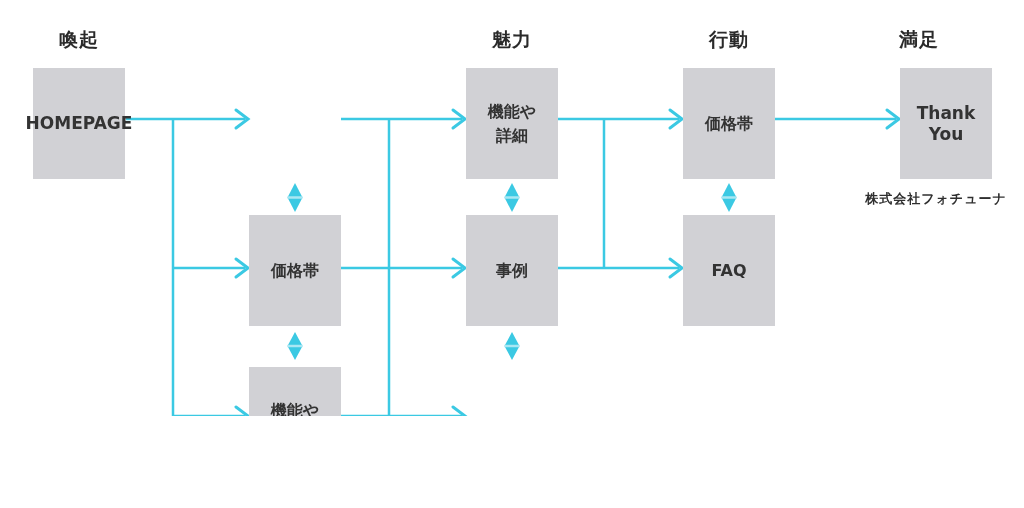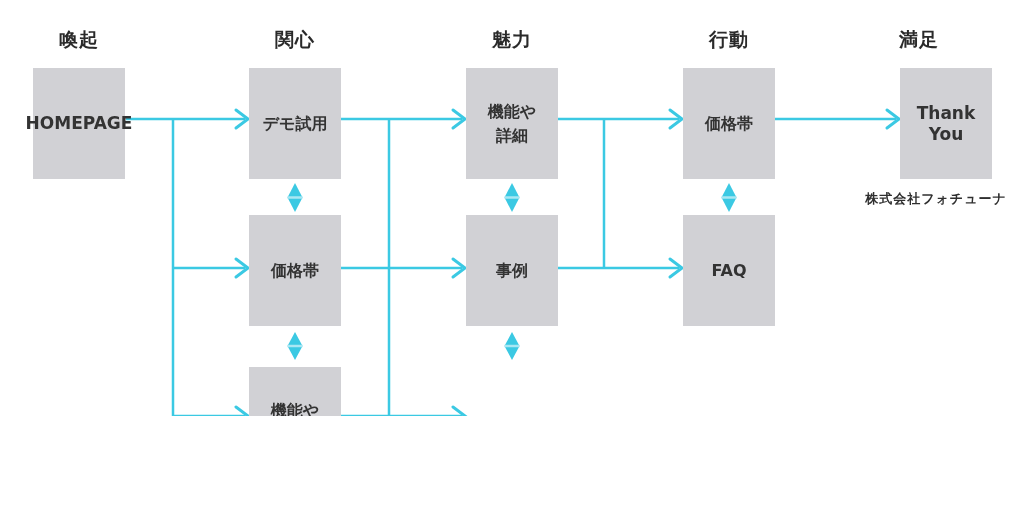--- a/index.html
+++ b/index.html
@@ -115,7 +115,6 @@
   </svg>
 
   <div class="col-header" style="left:19px">喚起</div>
-  <div class="col-header" style="left:235px">関心</div>
   <div class="col-header" style="left:452px">魅力</div>
   <div class="col-header" style="left:669px">行動</div>
   <div class="col-header" style="left:859px">満足</div>

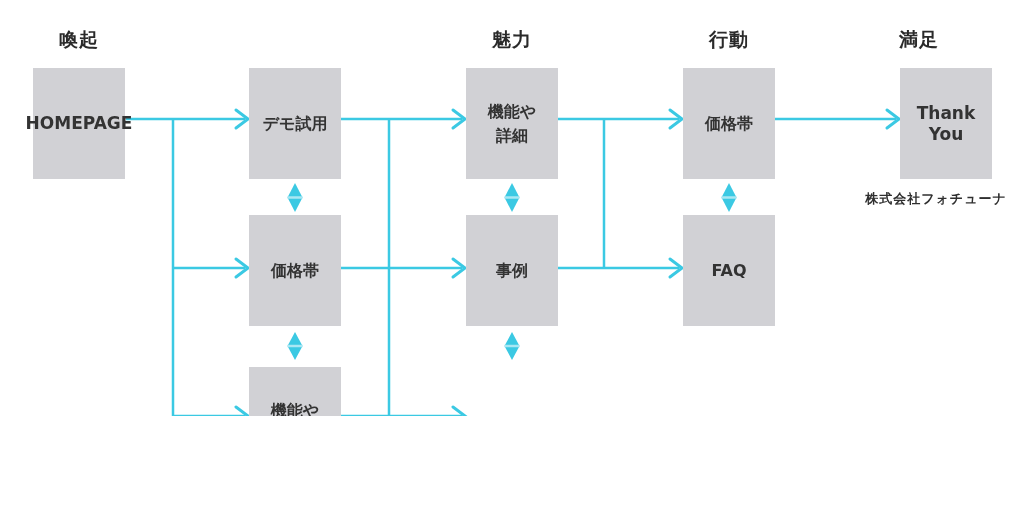--- a/index.html
+++ b/index.html
@@ -120,7 +120,6 @@
   <div class="col-header" style="left:859px">満足</div>
 
   <div class="node en" style="left:33px;  top:68px">HOMEPAGE</div>
-  <div class="node" style="left:249px; top:68px">デモ試用</div>
   <div class="node" style="left:249px; top:215px">価格帯</div>
   <div class="node" style="left:249px; top:367px">機能や
 詳細</div>

